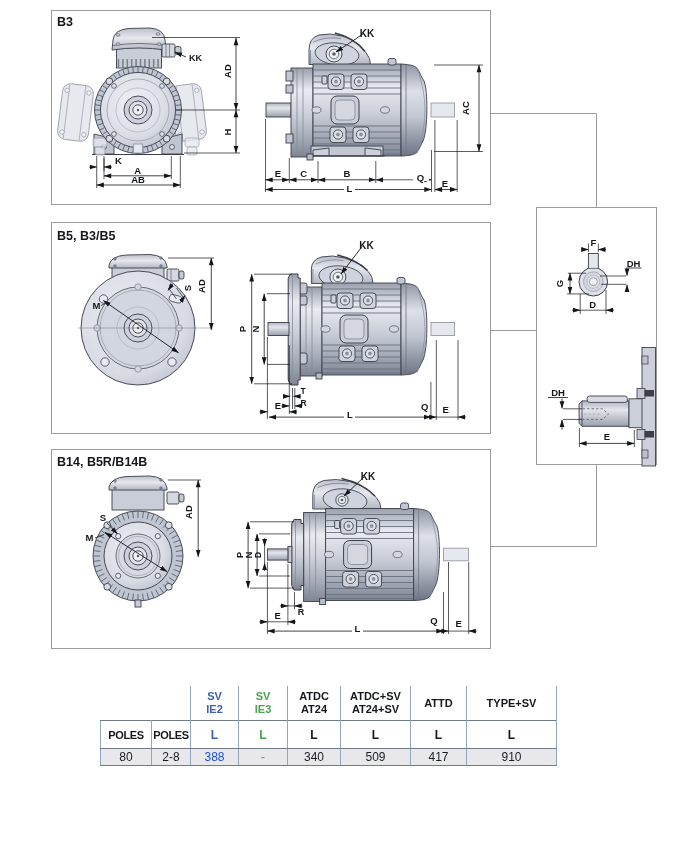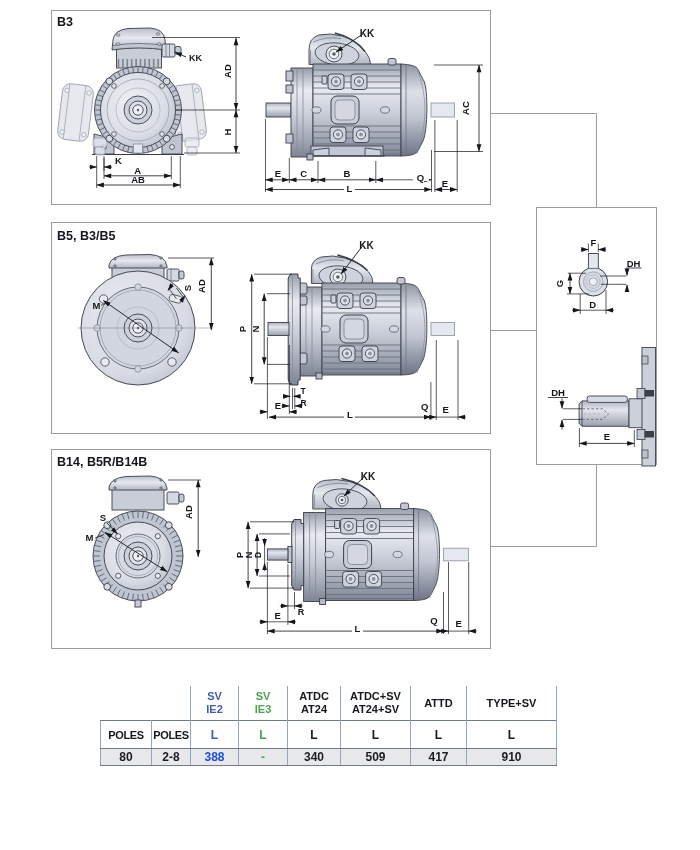--- a/index.html
+++ b/index.html
@@ -10,7 +10,7 @@
 .r1 td.nb{border:none;}
 .r2 td{height:27px;font-size:12px;font-weight:bold;border:1px solid #92a5c4;border-top:1px solid #707a88;border-bottom:1px solid #707a88;color:#14171c;}
 .r2 td:first-child,.r2 td:nth-child(2){font-size:11px;letter-spacing:-0.4px;}
-.r3 td{height:16px;font-size:12px;font-weight:bold;border:1px solid #92a5c4;border-bottom:1px solid #707a88;background:#e8e8ea;color:#1a1d22;margin-left:39px;}
+.r3 td{height:16px;font-size:12px;font-weight:normal;border:1px solid #92a5c4;border-bottom:1px solid #707a88;background:#e8e8ea;color:#1a1d22;margin-left:39px;}
 </style></head>
 <body>
 <svg width="700" height="850" viewBox="0 0 700 850" style="position:absolute;left:0;top:0">

